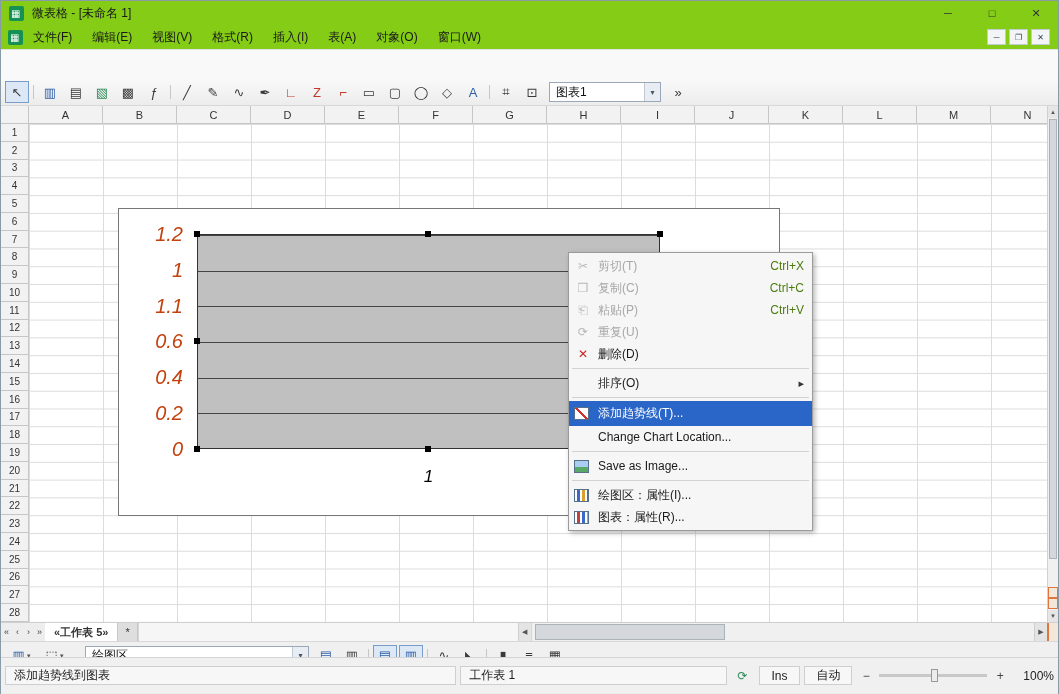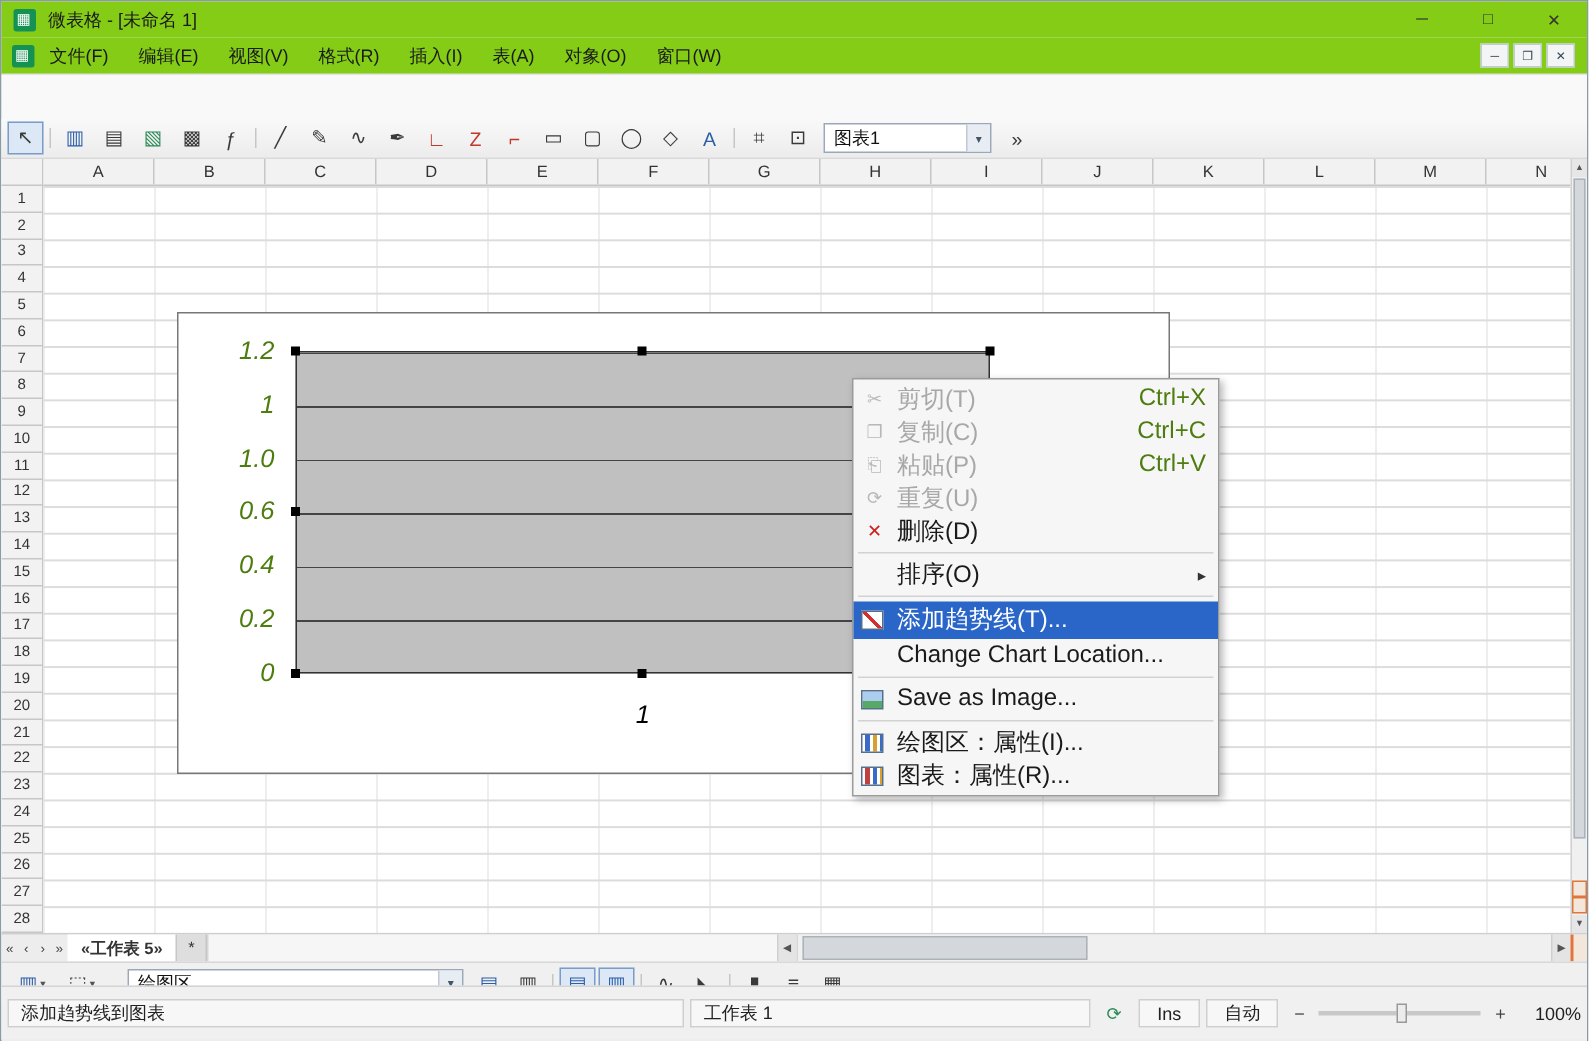--- a/index.html
+++ b/index.html
@@ -67,7 +67,7 @@
   .plot{position:absolute;left:78px;top:25px;width:463px;height:215px;background:#c0c0c0;border:1px solid #333;
     background-image:repeating-linear-gradient(to bottom,#444 0 1px,transparent 1px 35.7px)}
   .yticks{position:absolute;left:0;top:16px;width:72px;height:233px;display:flex;flex-direction:column;justify-content:space-between;align-items:flex-end}
-  .ytick{font-style:italic;font-size:17px;color:#4d7c0f;line-height:18px;padding-right:8px;white-space:nowrap}
+  .ytick{font-style:italic;font-size:20px;color:#c2410c;line-height:18px;padding-right:8px;white-space:nowrap}
   .xtick{position:absolute;left:78px;width:463px;top:258px;text-align:center;font-style:italic;font-size:17px;color:#000}
   .handle{position:absolute;width:6px;height:6px;background:#000;z-index:6}
   .h-tl{left:75px;top:22px}.h-tm{left:306px;top:22px}.h-tr{left:538px;top:22px}

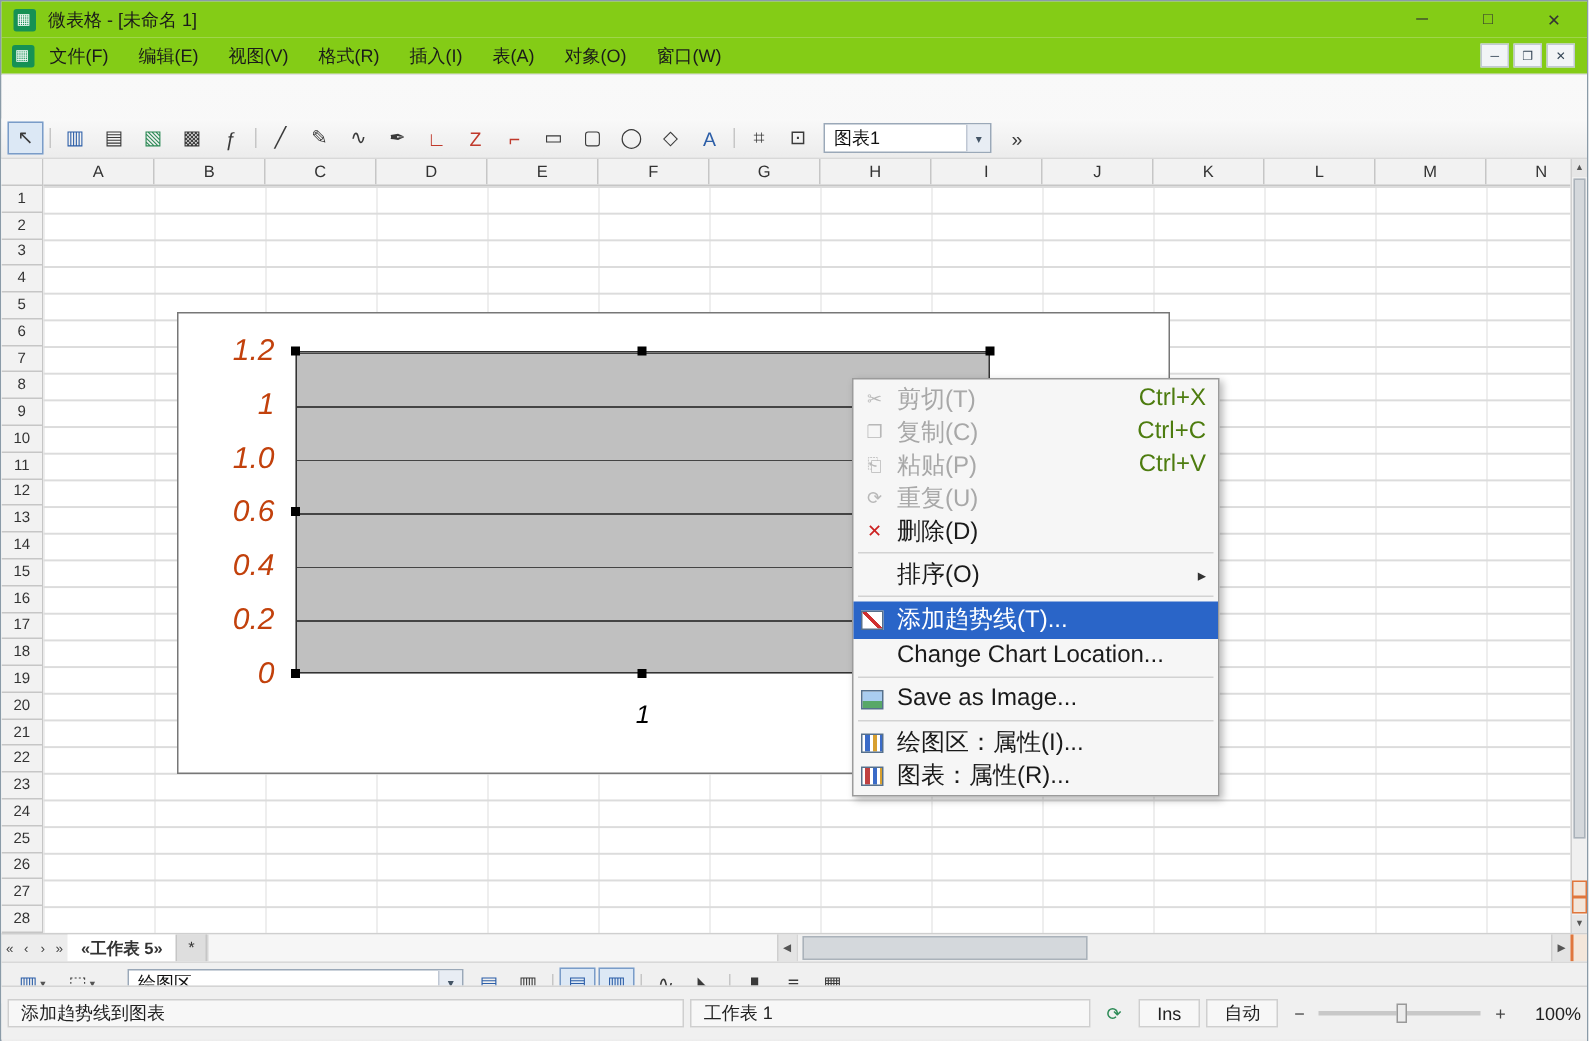--- a/index.html
+++ b/index.html
@@ -75,7 +75,7 @@
   .h-bl{left:75px;top:237px}.h-bm{left:306px;top:237px}.h-br{left:538px;top:237px}
 
   
-  .ctxmenu{position:absolute;left:568px;top:252px;width:245px;background:#f6f6f6;border:1px solid #9b9b9b;box-shadow:2px 2px 5px rgba(0,0,0,.28);z-index:50;padding:2px 0;font-size:16px}
+  .ctxmenu{position:absolute;left:568px;top:252px;width:245px;background:#f6f6f6;border:1px solid #9b9b9b;box-shadow:2px 2px 5px rgba(0,0,0,.28);z-index:50;padding:2px 0;font-size:12px}
   .menu-item{display:flex;align-items:center;height:22px;padding:0 8px 0 5px;color:#1a1a1a;white-space:nowrap}
   .menu-item.disabled{color:#a8a8a8}
   .menu-item.highlighted{background:#2a65c8;color:#fff;height:25px}

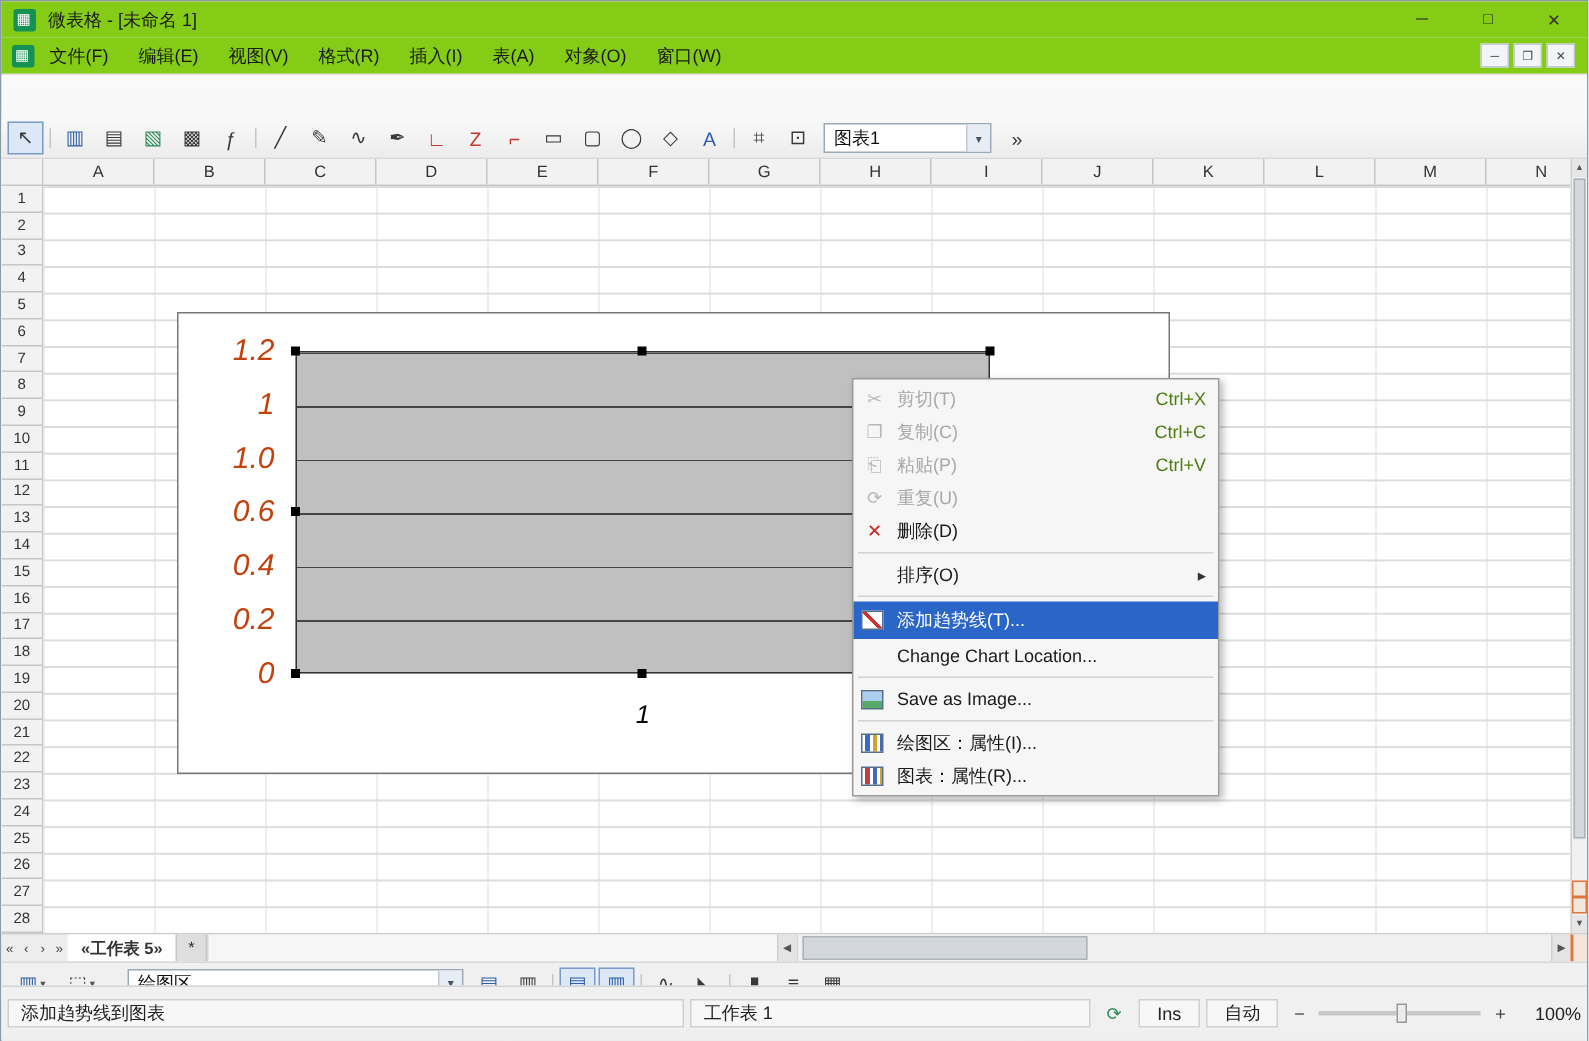--- a/index.html
+++ b/index.html
@@ -513,7 +513,7 @@
 
         <div class="ytick">1.2</div>
             <div class="ytick">1</div>
-            <div class="ytick">1.0</div>
+            <div class="ytick">1.1</div>
             <div class="ytick">0.6</div>
             <div class="ytick">0.4</div>
             <div class="ytick">0.2</div>

